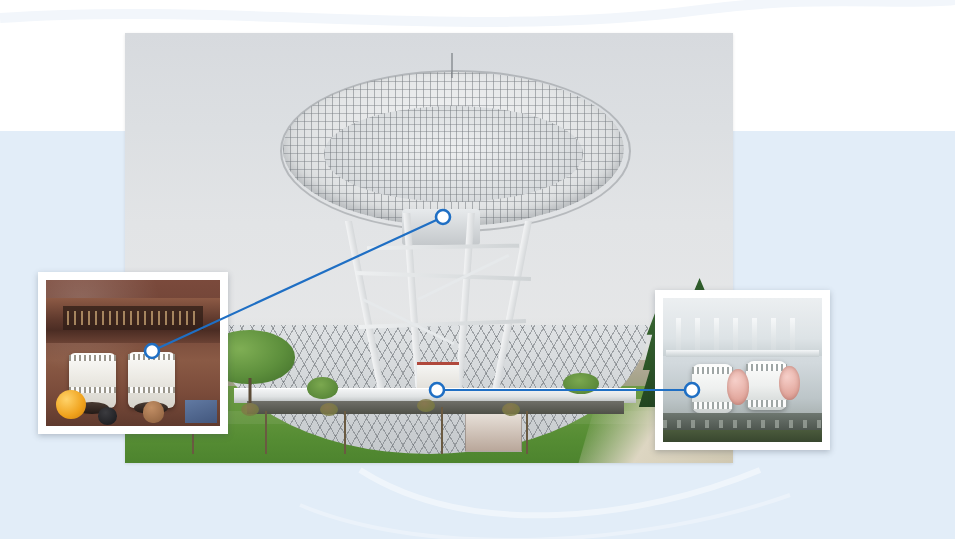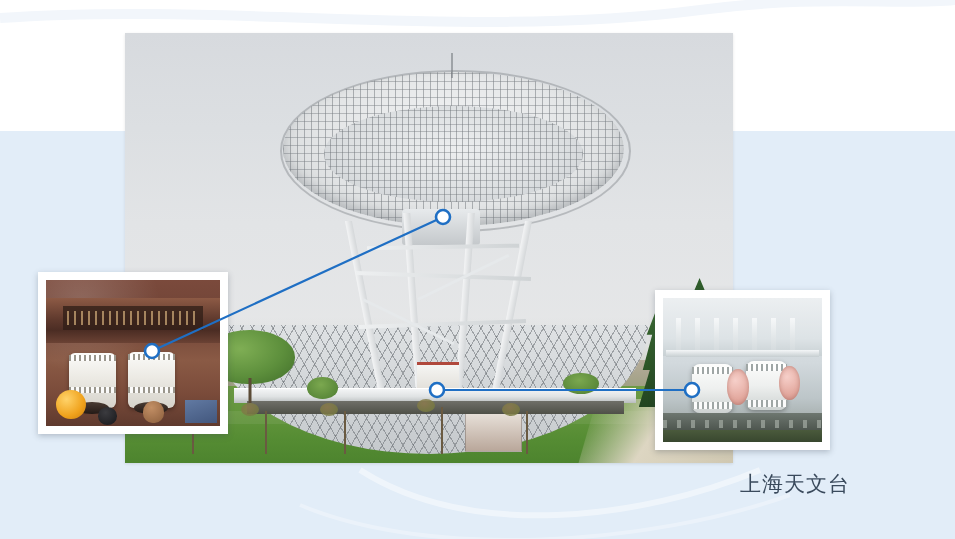--- a/index.html
+++ b/index.html
@@ -375,7 +375,6 @@
     </g>
   </svg>
 
-  <div class="caption">上海天文台</div>
 
 </div>
 

